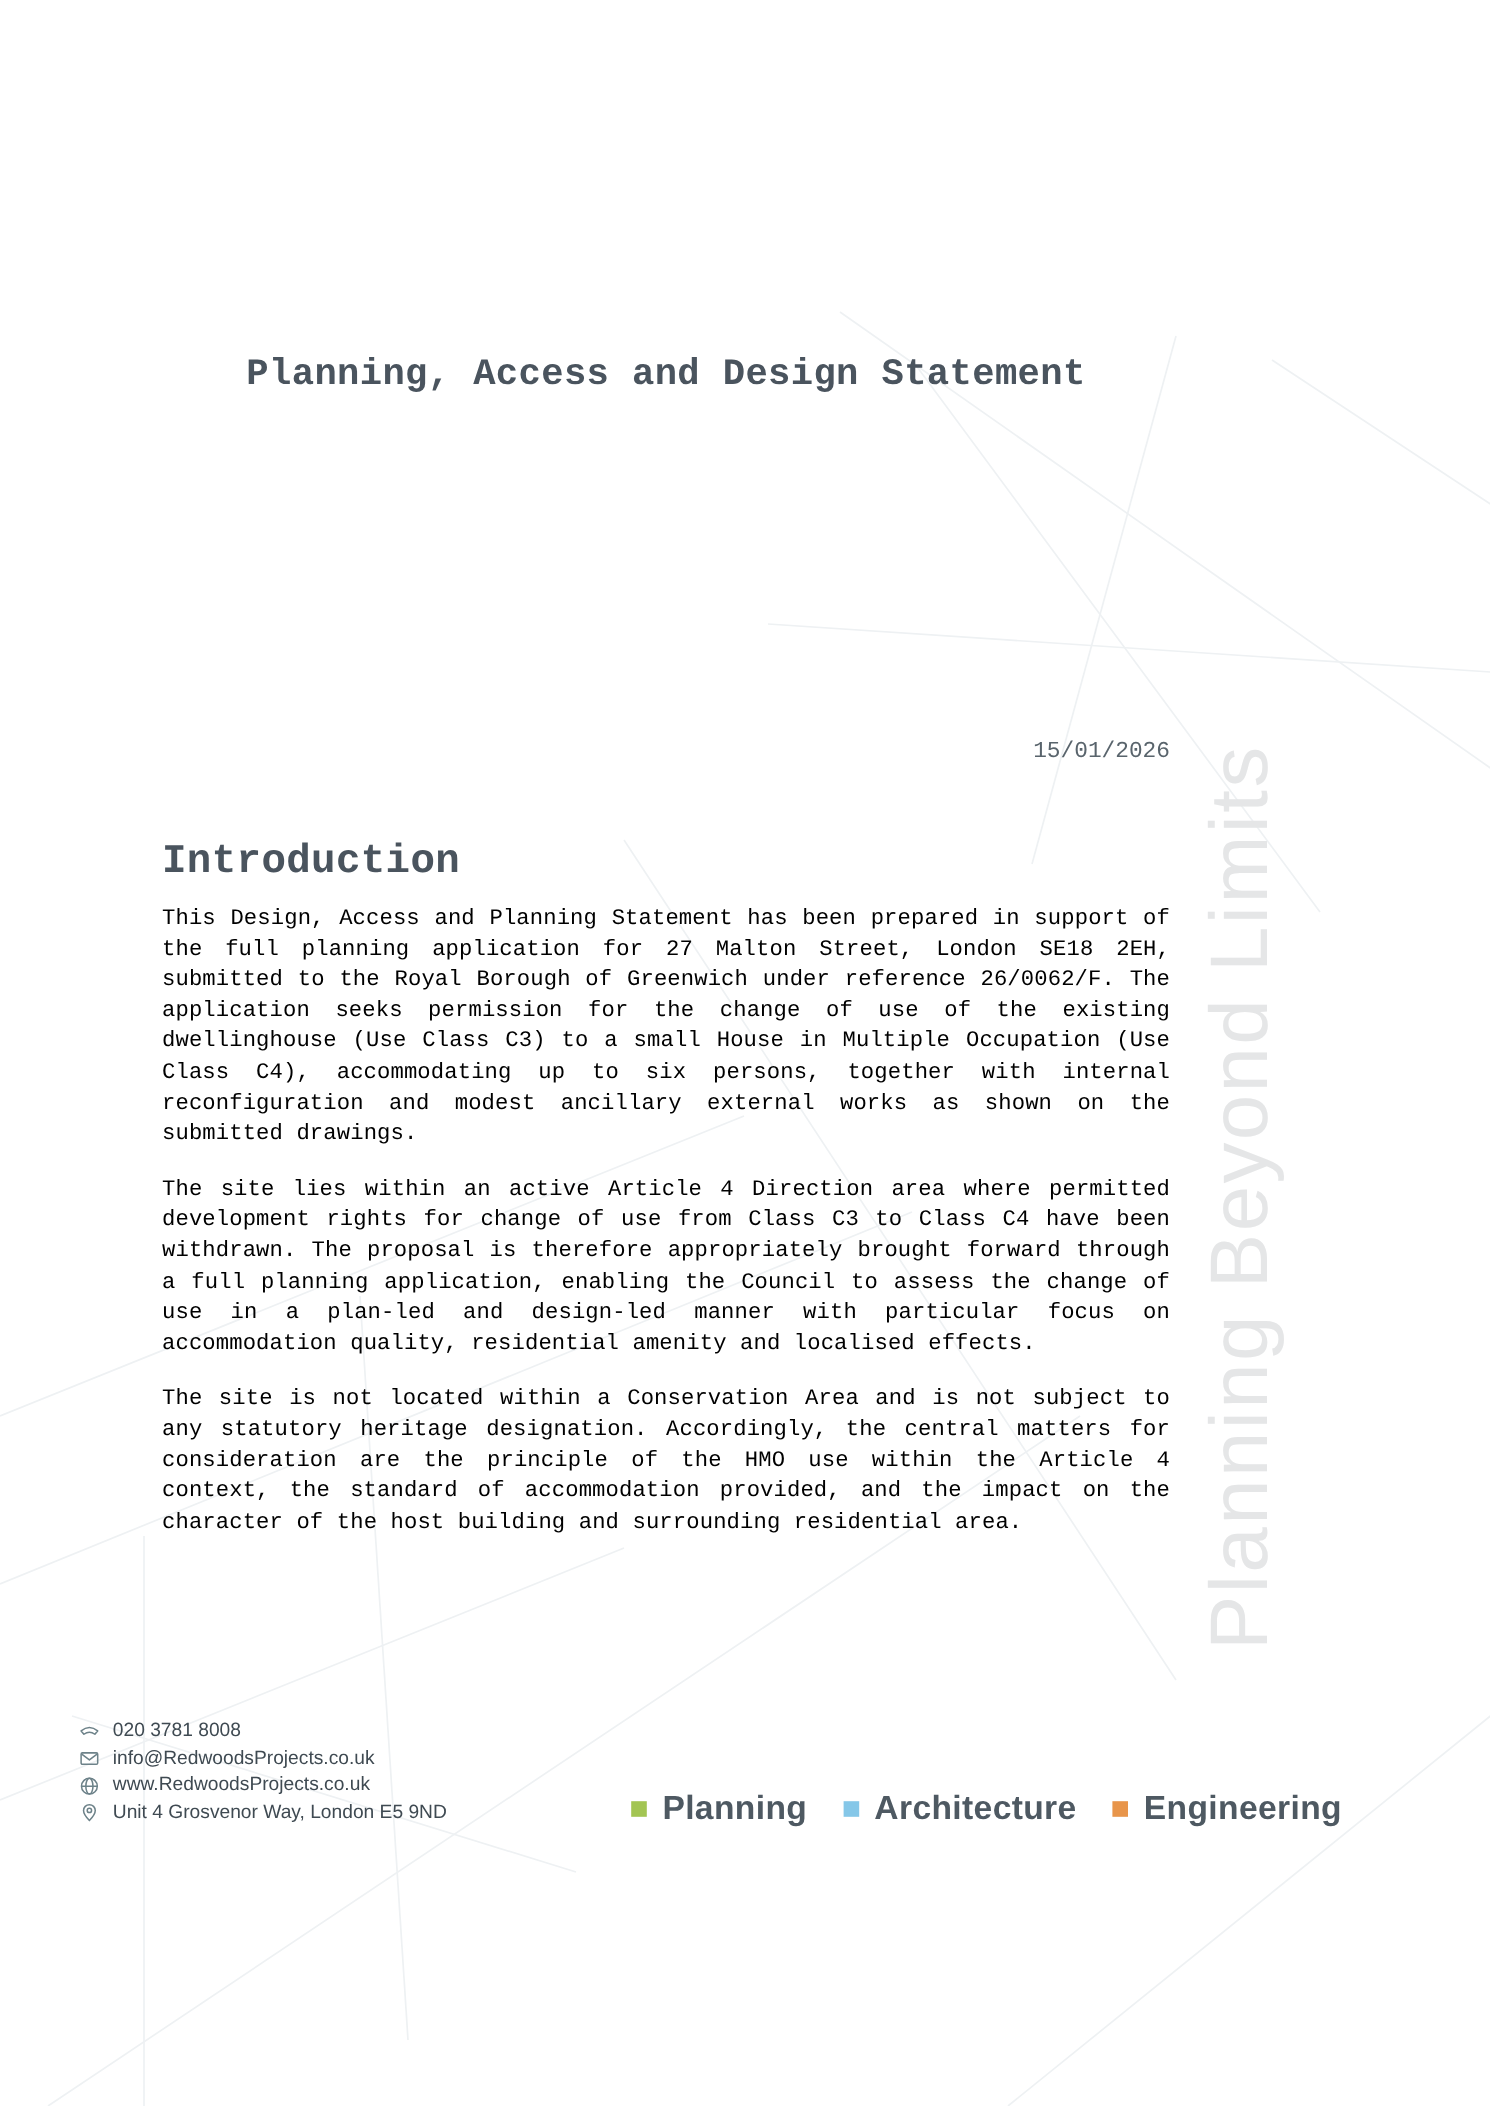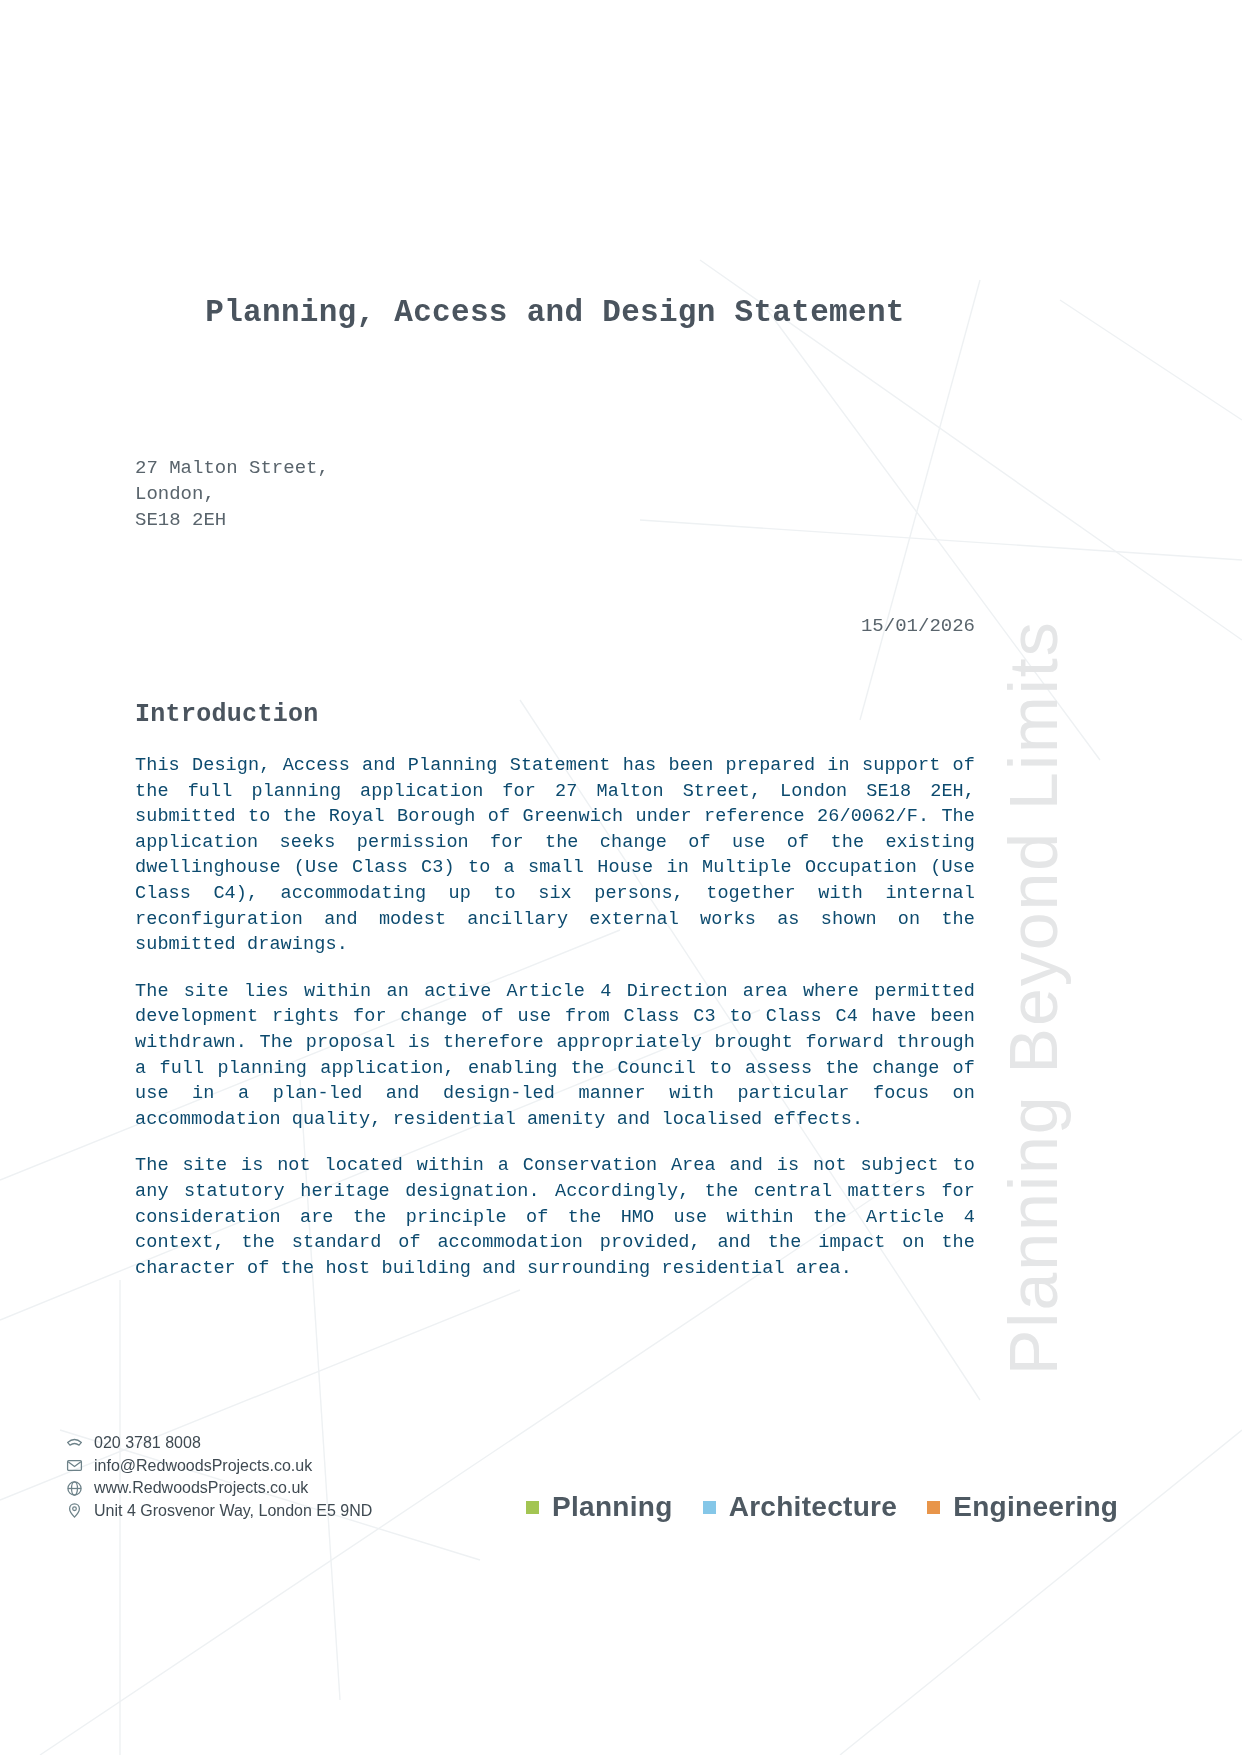--- a/index.html
+++ b/index.html
@@ -198,11 +198,6 @@
 
   <div class="content doc-title">Planning, Access and Design Statement</div>
 
-  <div class="content address">
-    <div>27 Malton Street,</div>
-    <div>London,</div>
-    <div>SE18 2EH</div>
-  </div>
 
   <div class="content doc-date">15/01/2026</div>
 

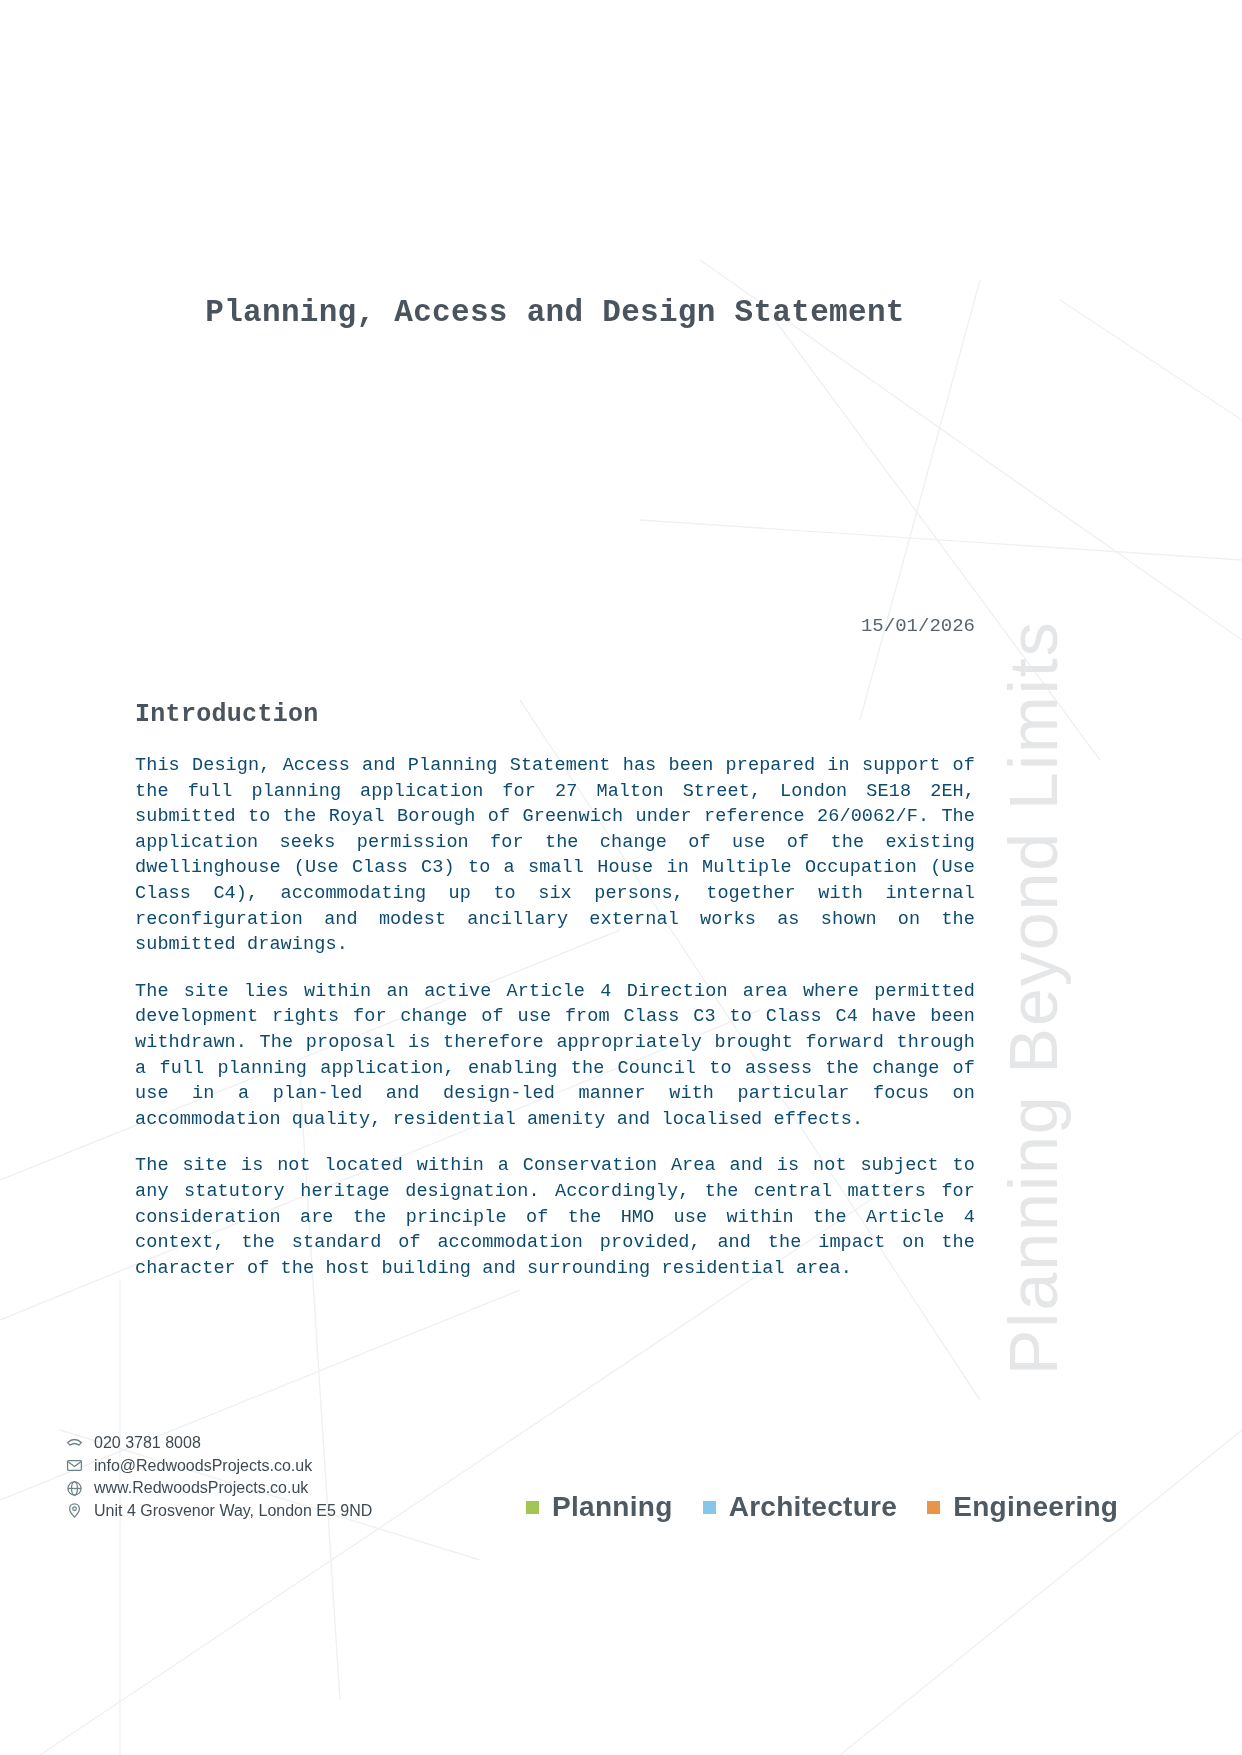--- a/index.html
+++ b/index.html
@@ -88,7 +88,7 @@
   }
   .section-heading {
     top: 700px;
-    font-size: 25px;
+    font-size: 34px;
     font-weight: 700;
     letter-spacing: 0.3px;
     color: #4a545e;

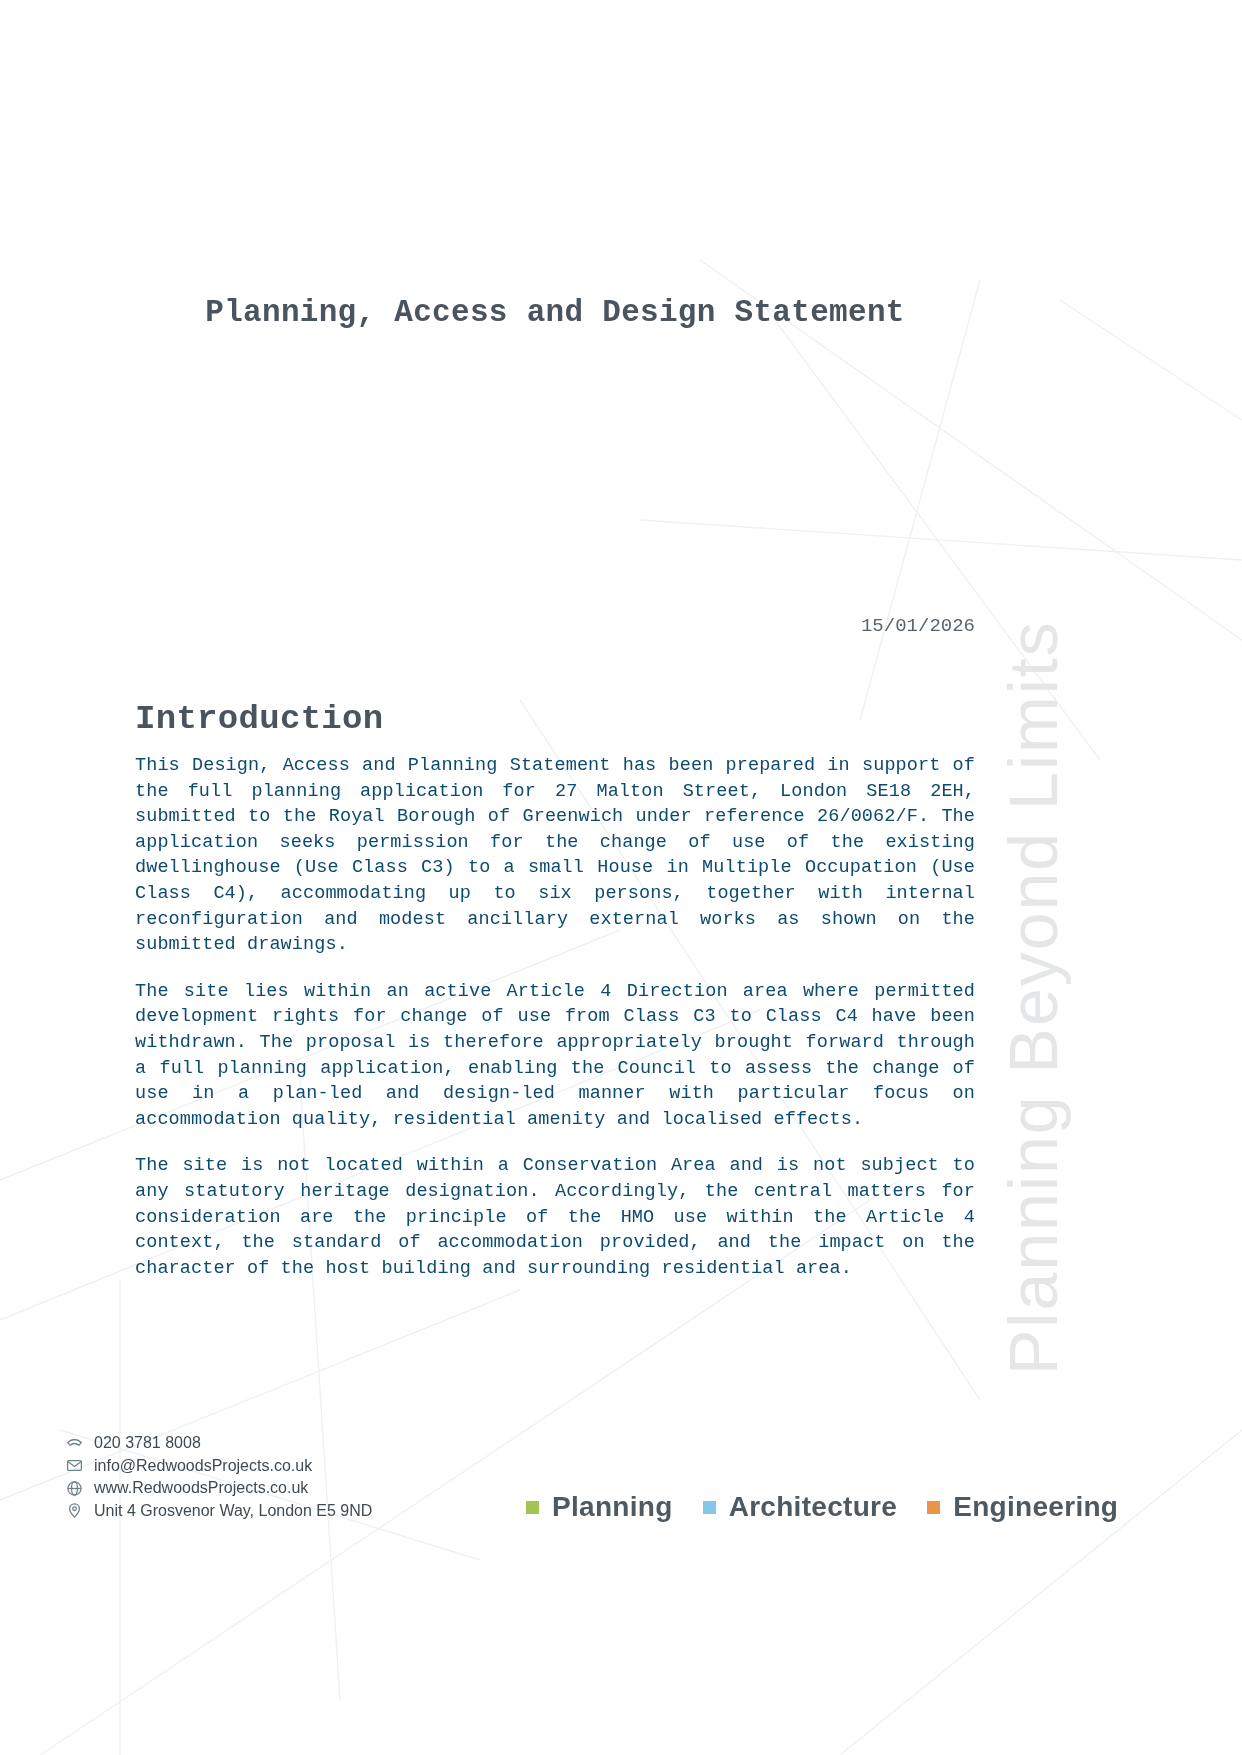--- a/index.html
+++ b/index.html
@@ -97,7 +97,7 @@
     top: 753px;
     font-size: 18.5px;
     line-height: 25.6px;
-    color: #0c4a6e;
+    color: #000000;
   }
   .body-text p {
     text-align: justify;

